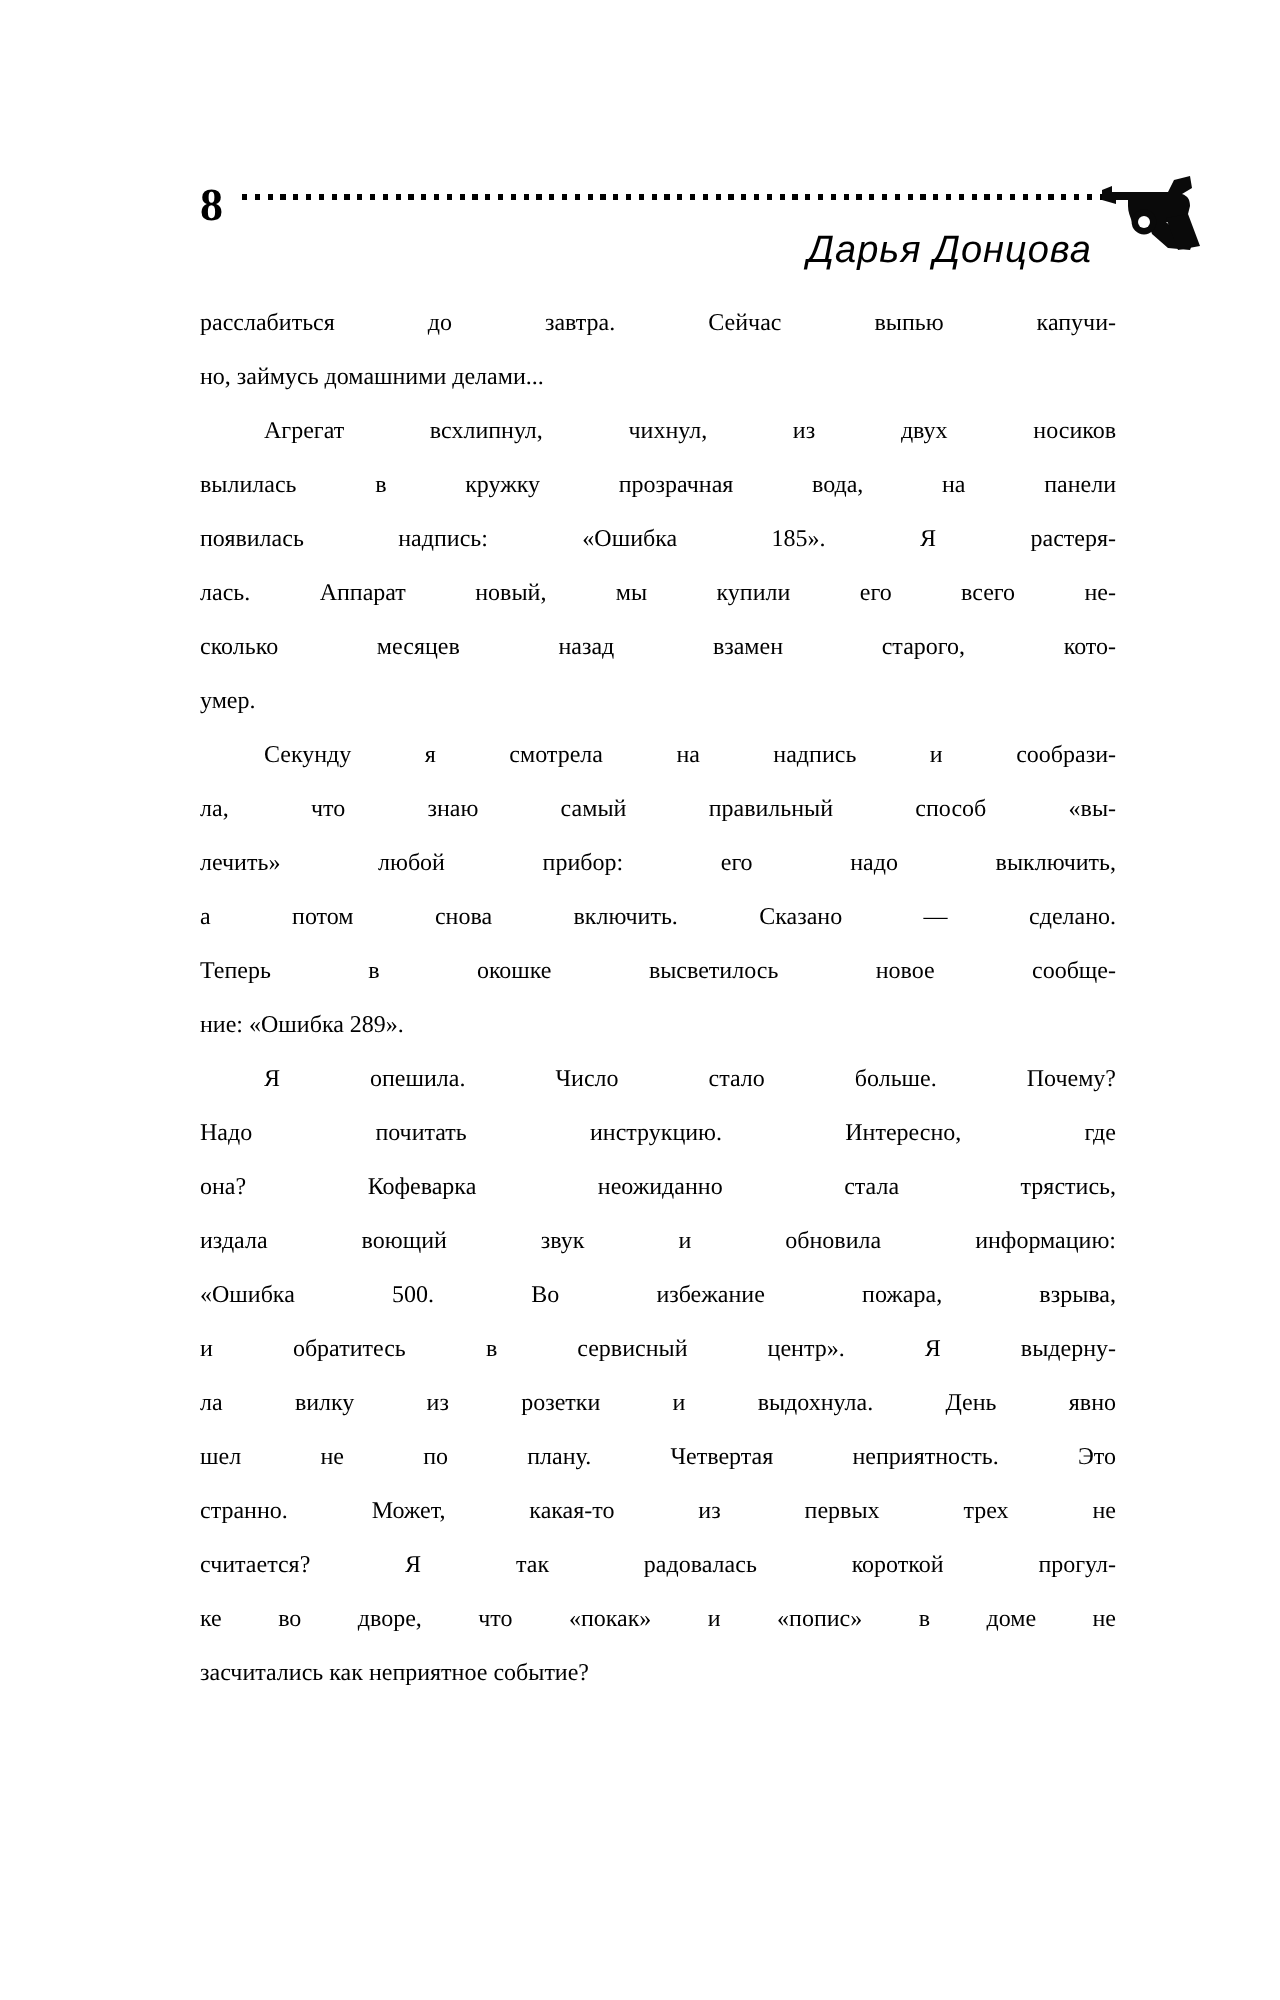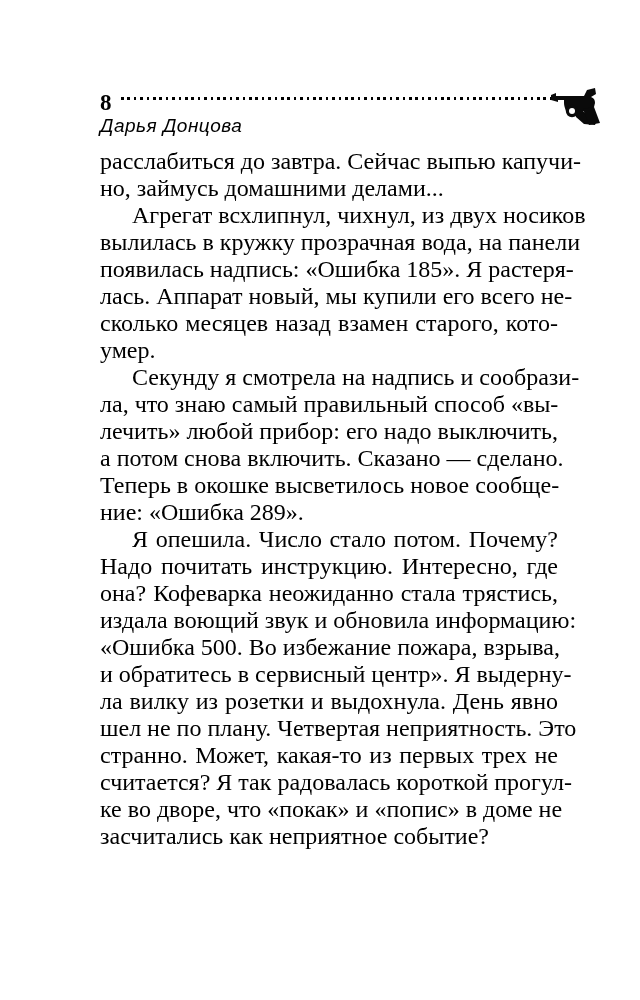--- a/index.html
+++ b/index.html
@@ -54,6 +54,7 @@
   }
   .author{
     margin-top:1px;
+    text-align:right;
     padding-right:12px;
     font-family:"Liberation Sans", sans-serif;
     font-style:italic;

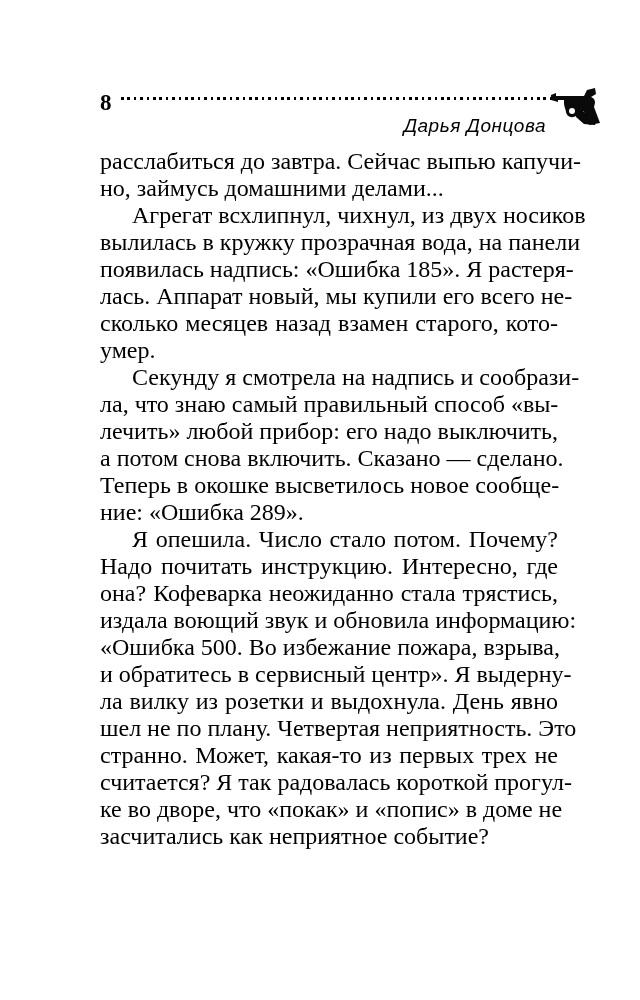--- a/index.html
+++ b/index.html
@@ -65,7 +65,7 @@
   
   .body-text{
     margin-top:11px;
-    font-size:24px;
+    font-size:12px;
     line-height:27px;
   }
   .line{

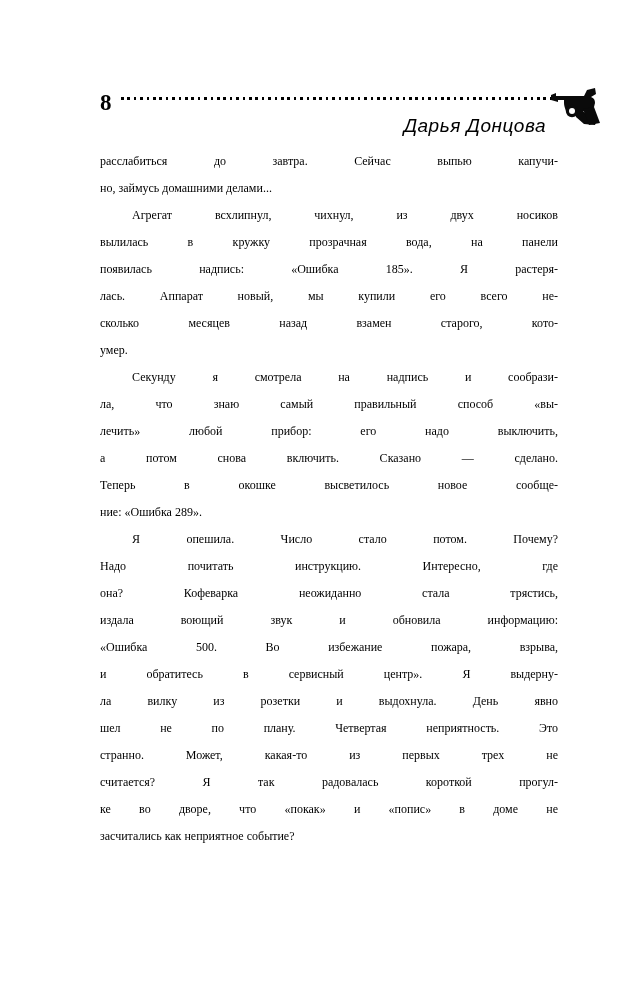--- a/index.html
+++ b/index.html
@@ -125,7 +125,7 @@
         <div class="line">а потом снова включить. Сказано — сделано.</div>
         <div class="line">Теперь в окошке высветилось новое сообще-</div>
         <div class="line end">ние: «Ошибка 289».</div>
-        <div class="line indent">Я опешила. Число стало потом. Почему?</div>
+        <div class="line indent">Я опешила. Число стало больше. Почему?</div>
         <div class="line">Надо почитать инструкцию. Интересно, где</div>
         <div class="line">она? Кофеварка неожиданно стала трястись,</div>
         <div class="line">издала воющий звук и обновила информацию:</div>

